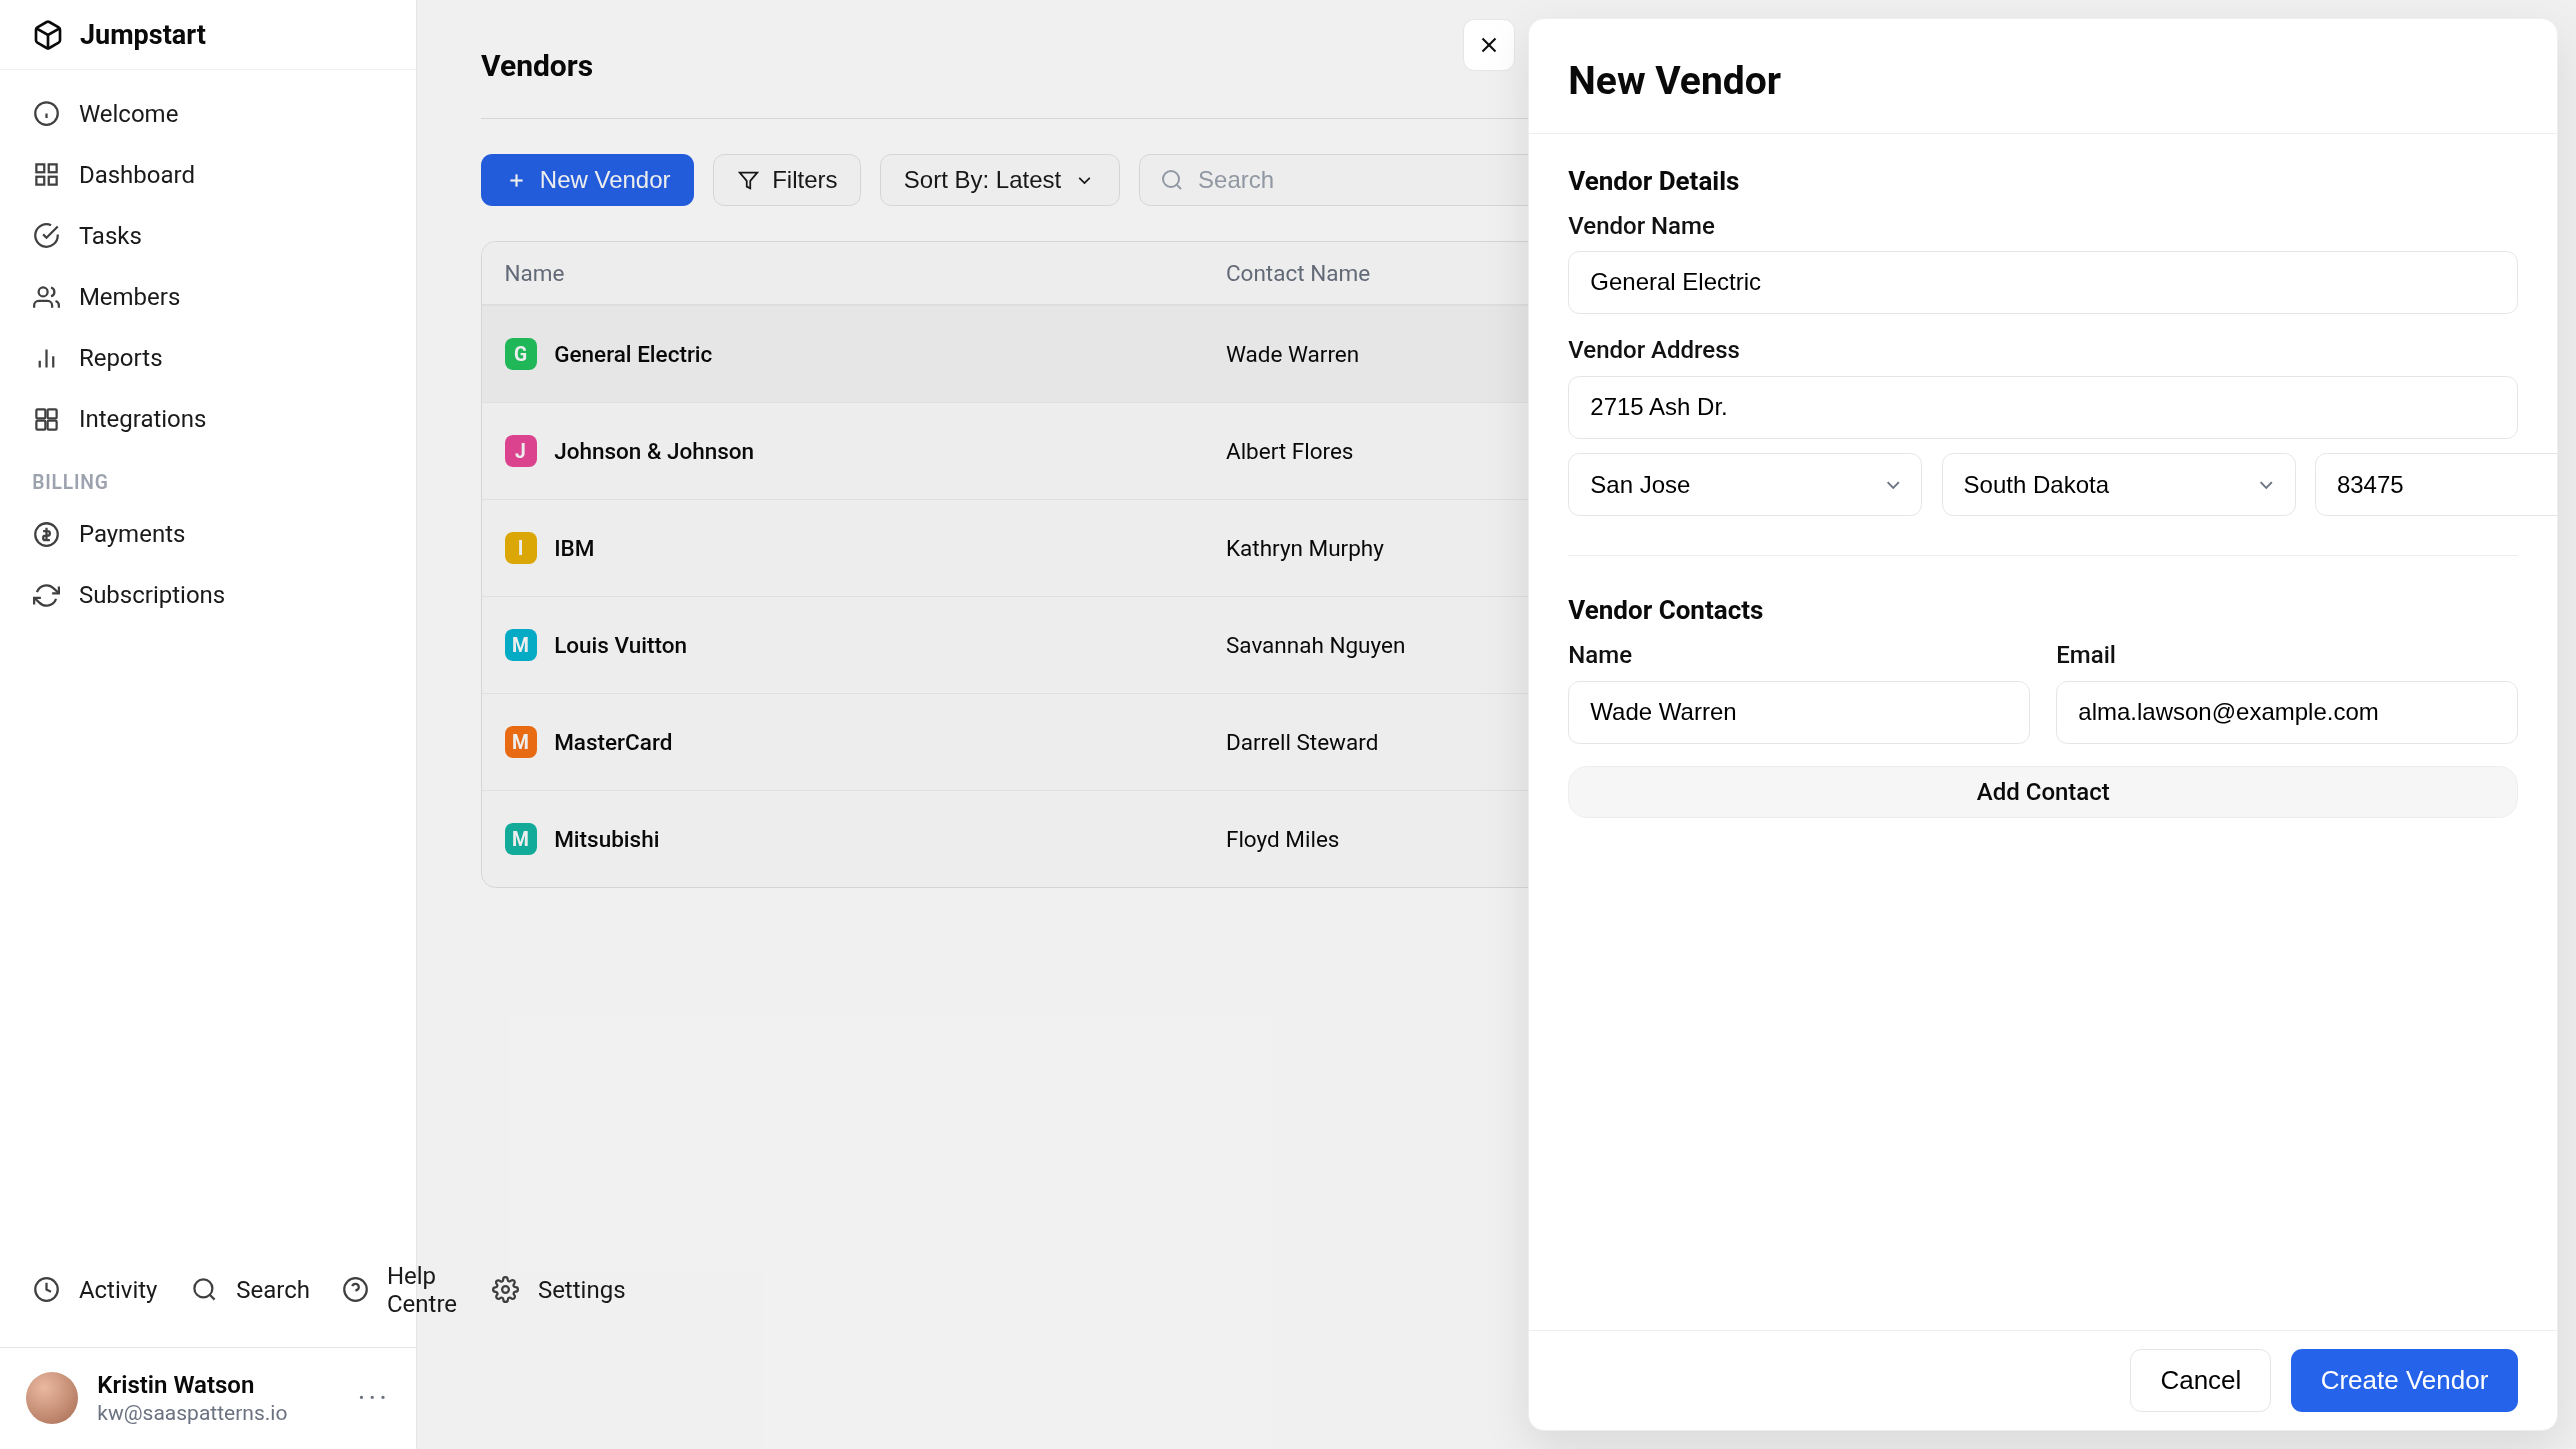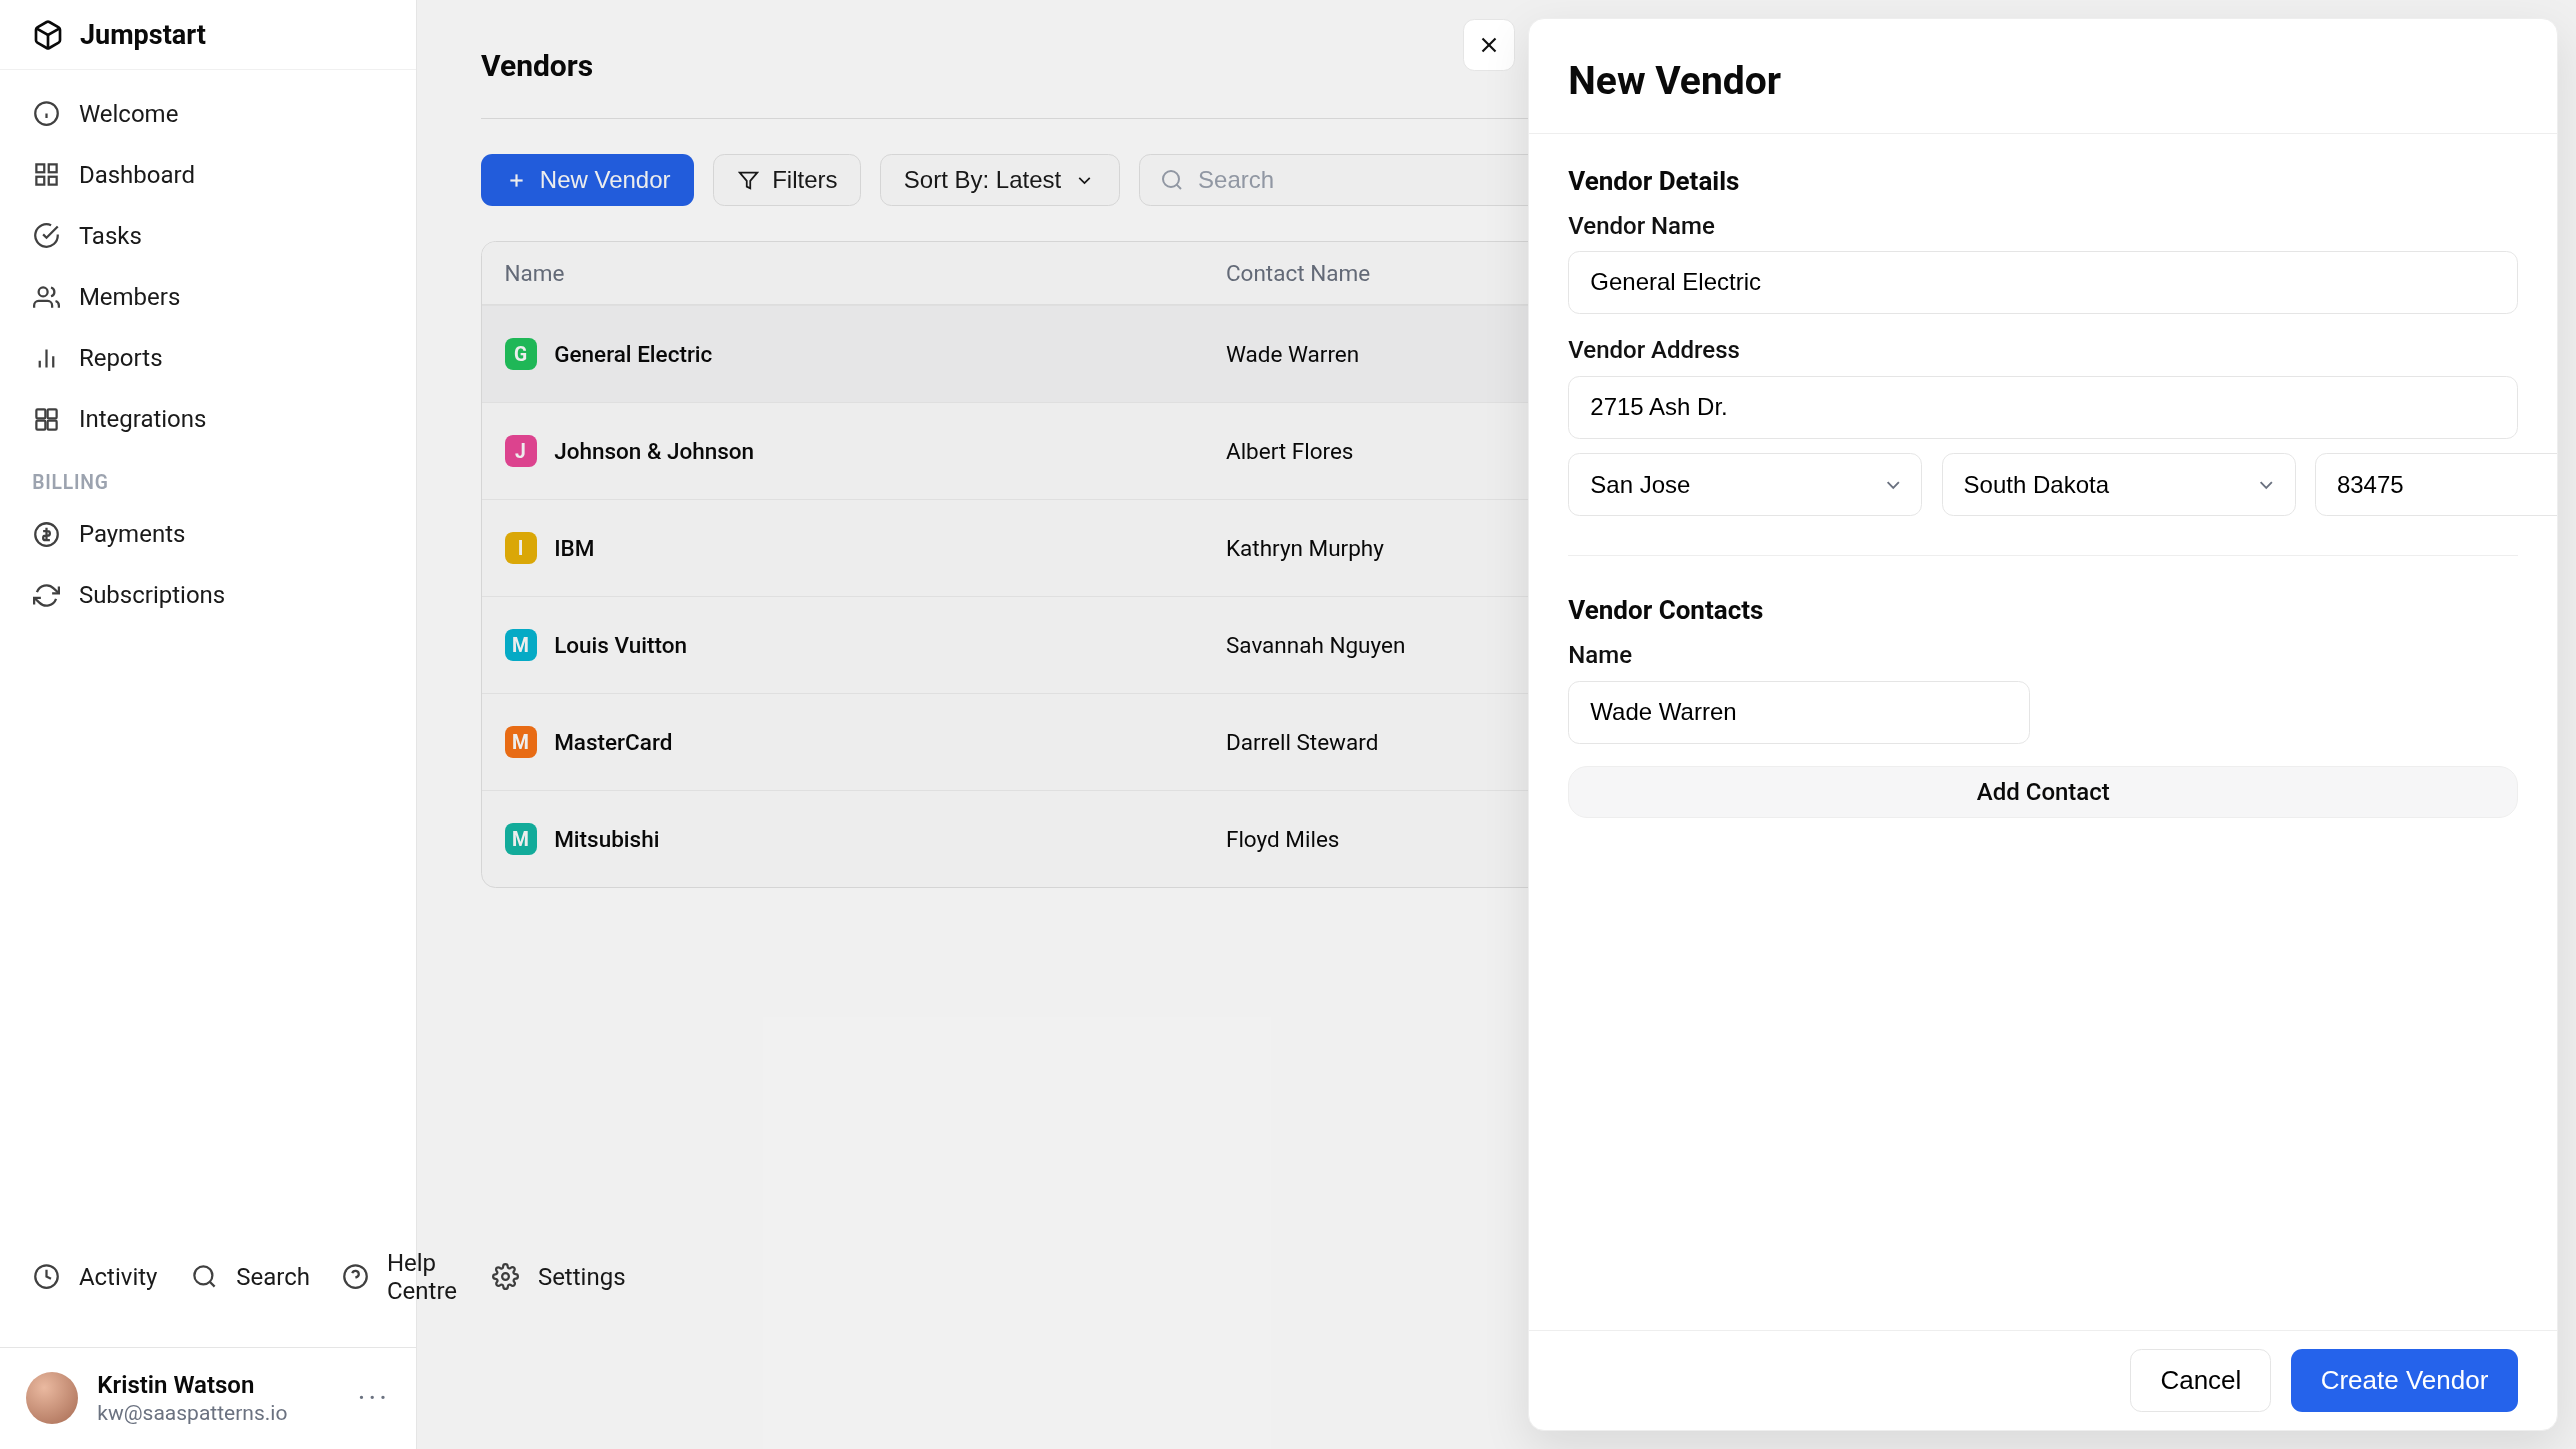--- a/index.html
+++ b/index.html
@@ -530,6 +530,10 @@
           <label class="field-label">Name</label>
           <input class="input" value="Wade Warren" style="">
         </div>
+        <div class="field">
+          <label class="field-label">Email</label>
+          <input class="input" value="alma.lawson@example.com" style="">
+        </div>
       </div>
 
       <div class="add-contact" style="margin-top:22.5px">

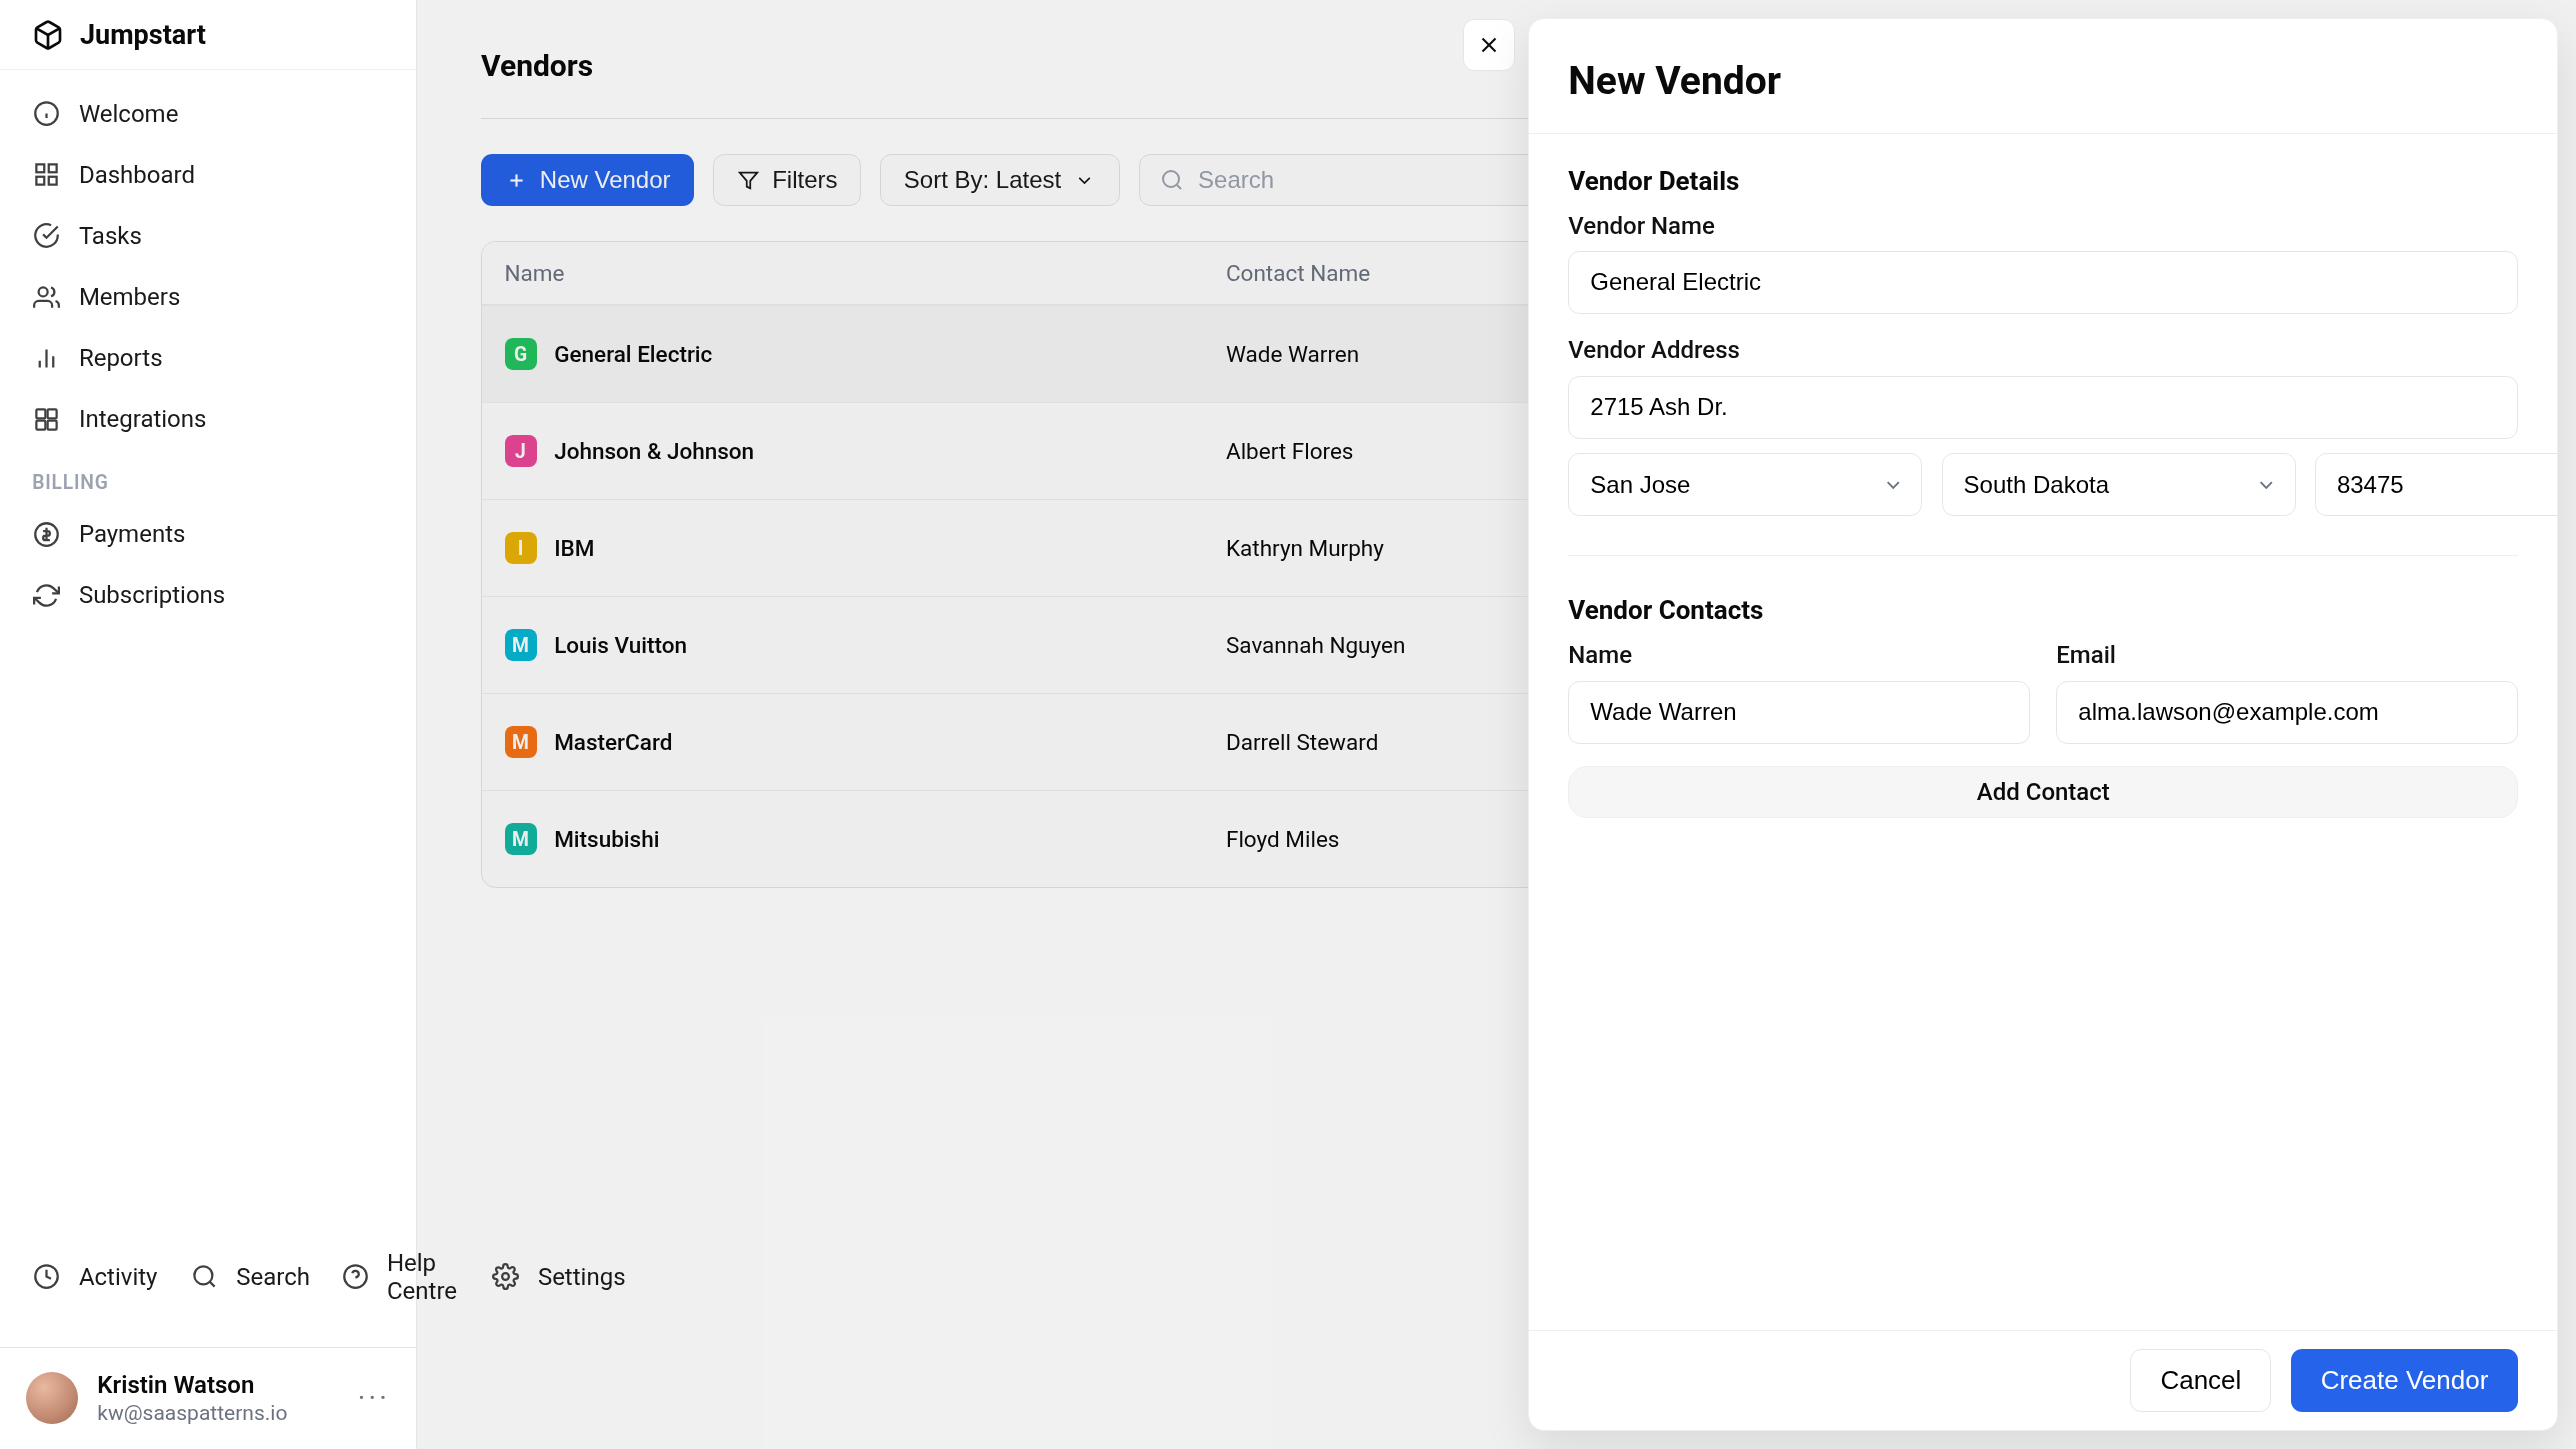--- a/index.html
+++ b/index.html
@@ -67,7 +67,7 @@
   .user-card {
     border-top: 0.8px solid #e5e5e5;
     padding: 22.5px 26px;
-    display: flex; align-items: center; gap: 19.3px; margin-top: 13px;
+    display: flex; align-items: center; gap: 19.3px;
   }
   .avatar {
     width: 52px; height: 52px; border-radius: 50%;

